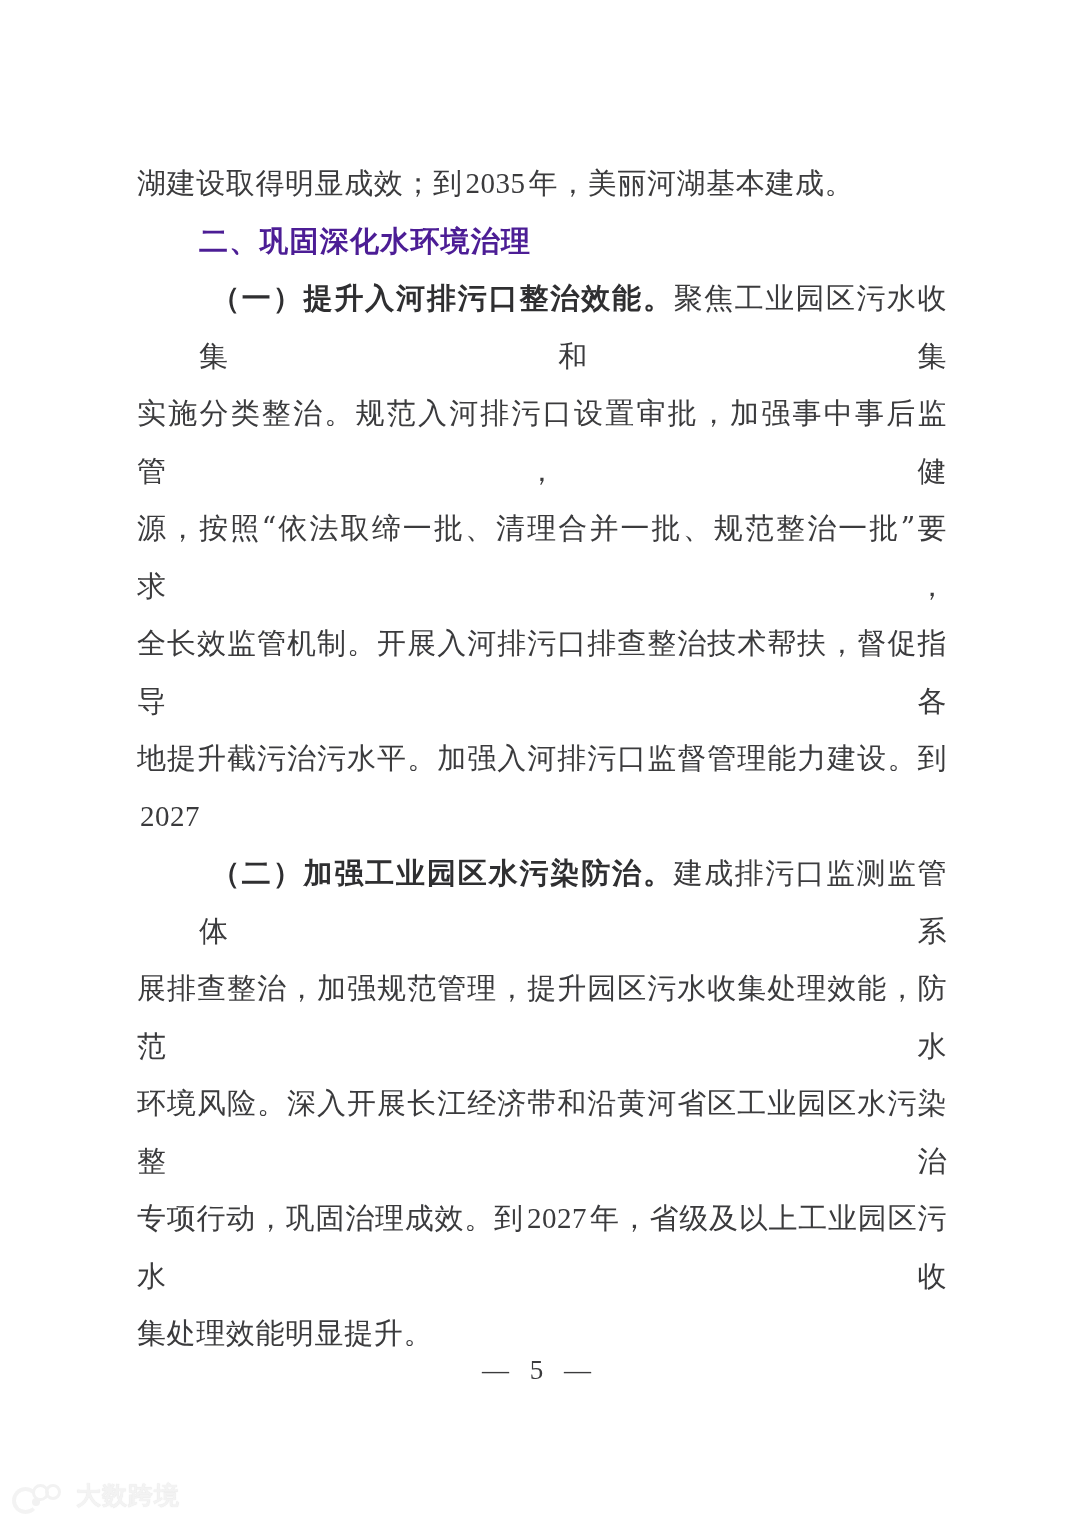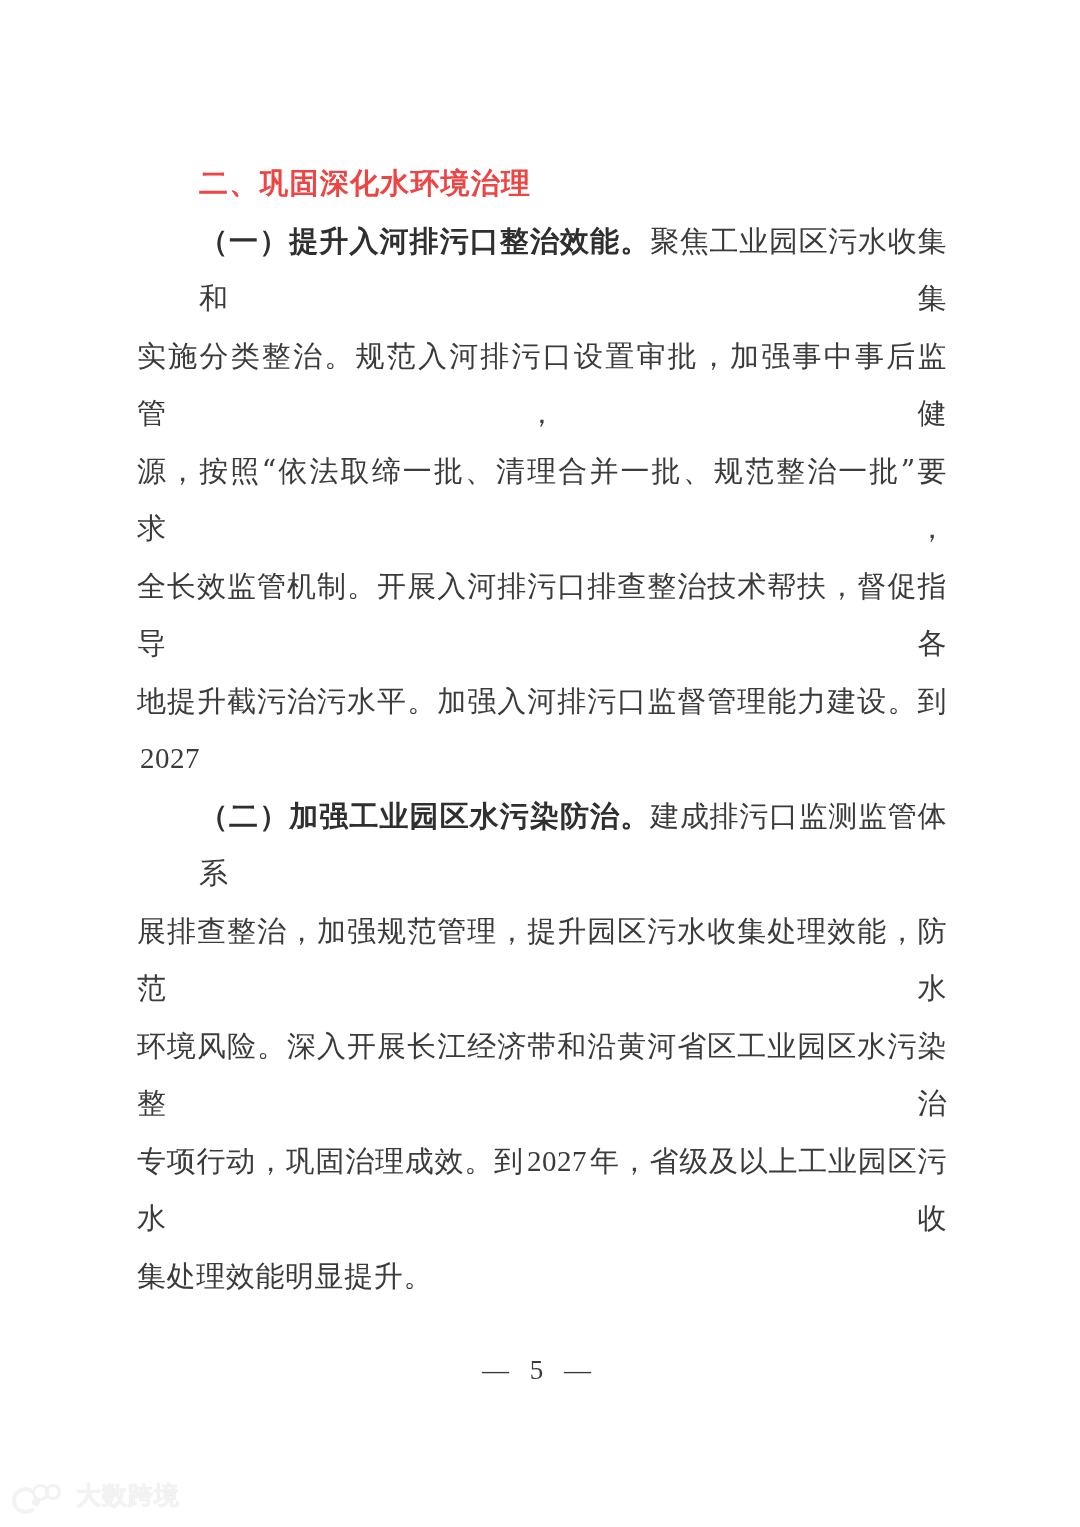--- a/index.html
+++ b/index.html
@@ -162,6 +162,7 @@
 
   <div id="content">
 
+    <div class="line last"><span>湖建设取得明显成效；到</span><span class="num">2035</span><span>年，美丽河湖基本建成。</span></div>
 
     <div class="heading">二、巩固深化水环境治理</div>
 

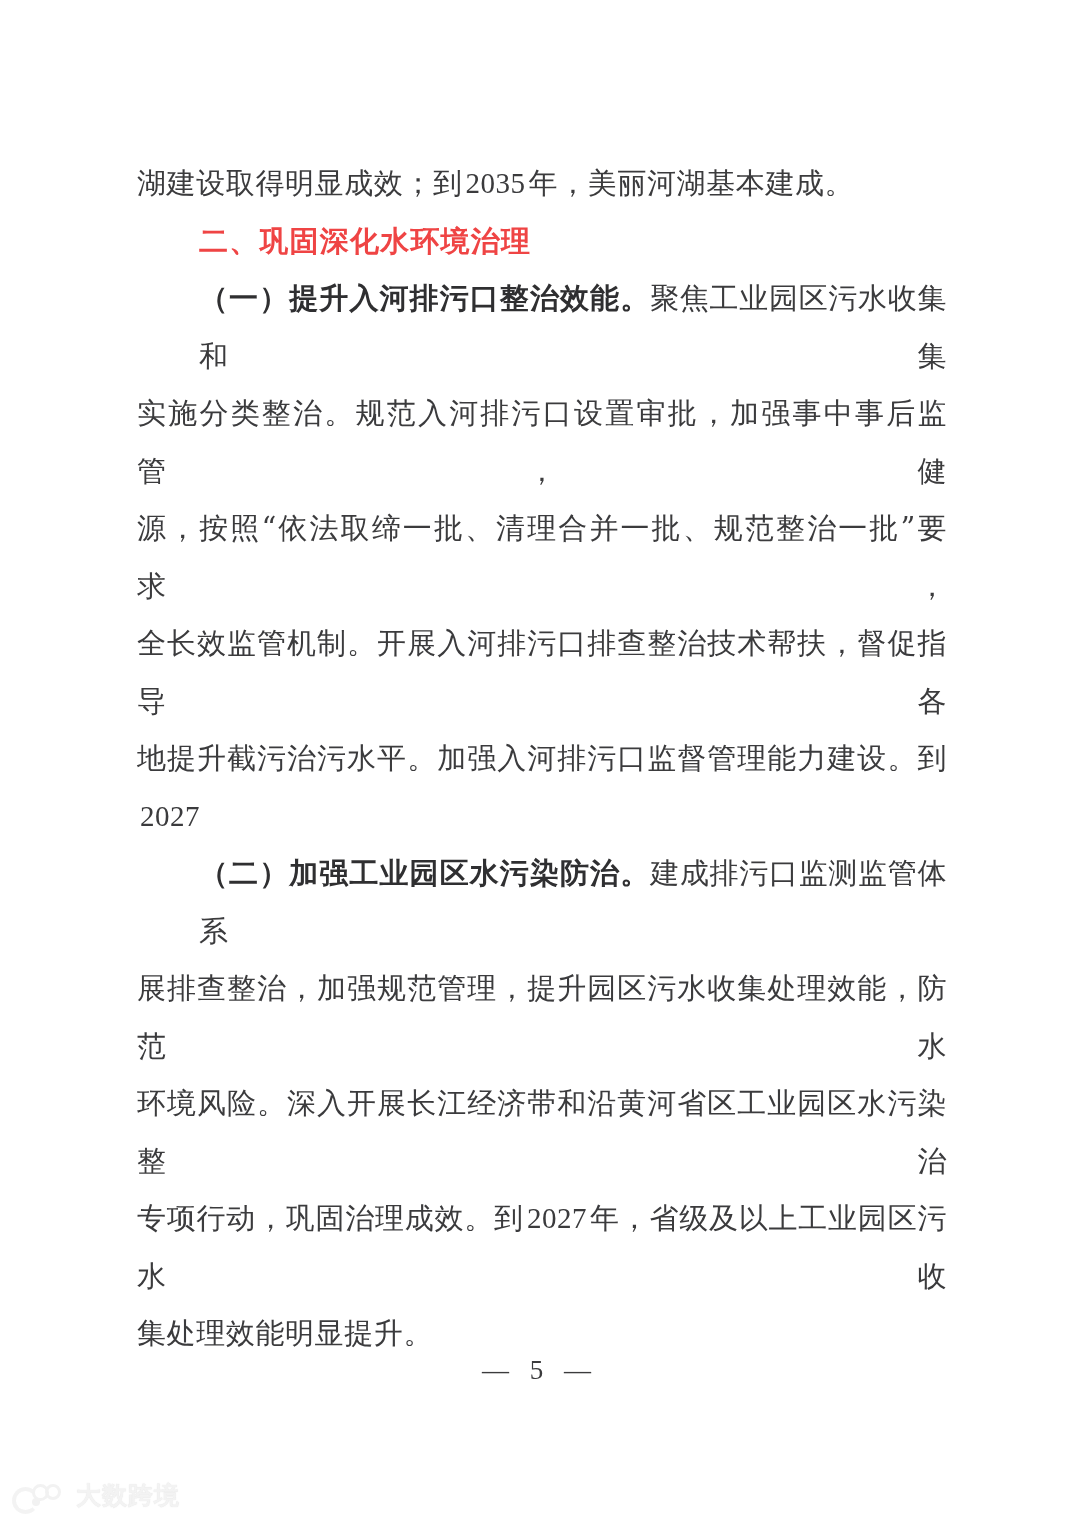--- a/index.html
+++ b/index.html
@@ -57,7 +57,7 @@
     font-weight: 700;
     font-size: 29px;
     line-height: 57.5px;
-    color: #ef4444;
+    color: #4c1d95;
     padding-left: 62px;
     letter-spacing: 1.2px;
   }

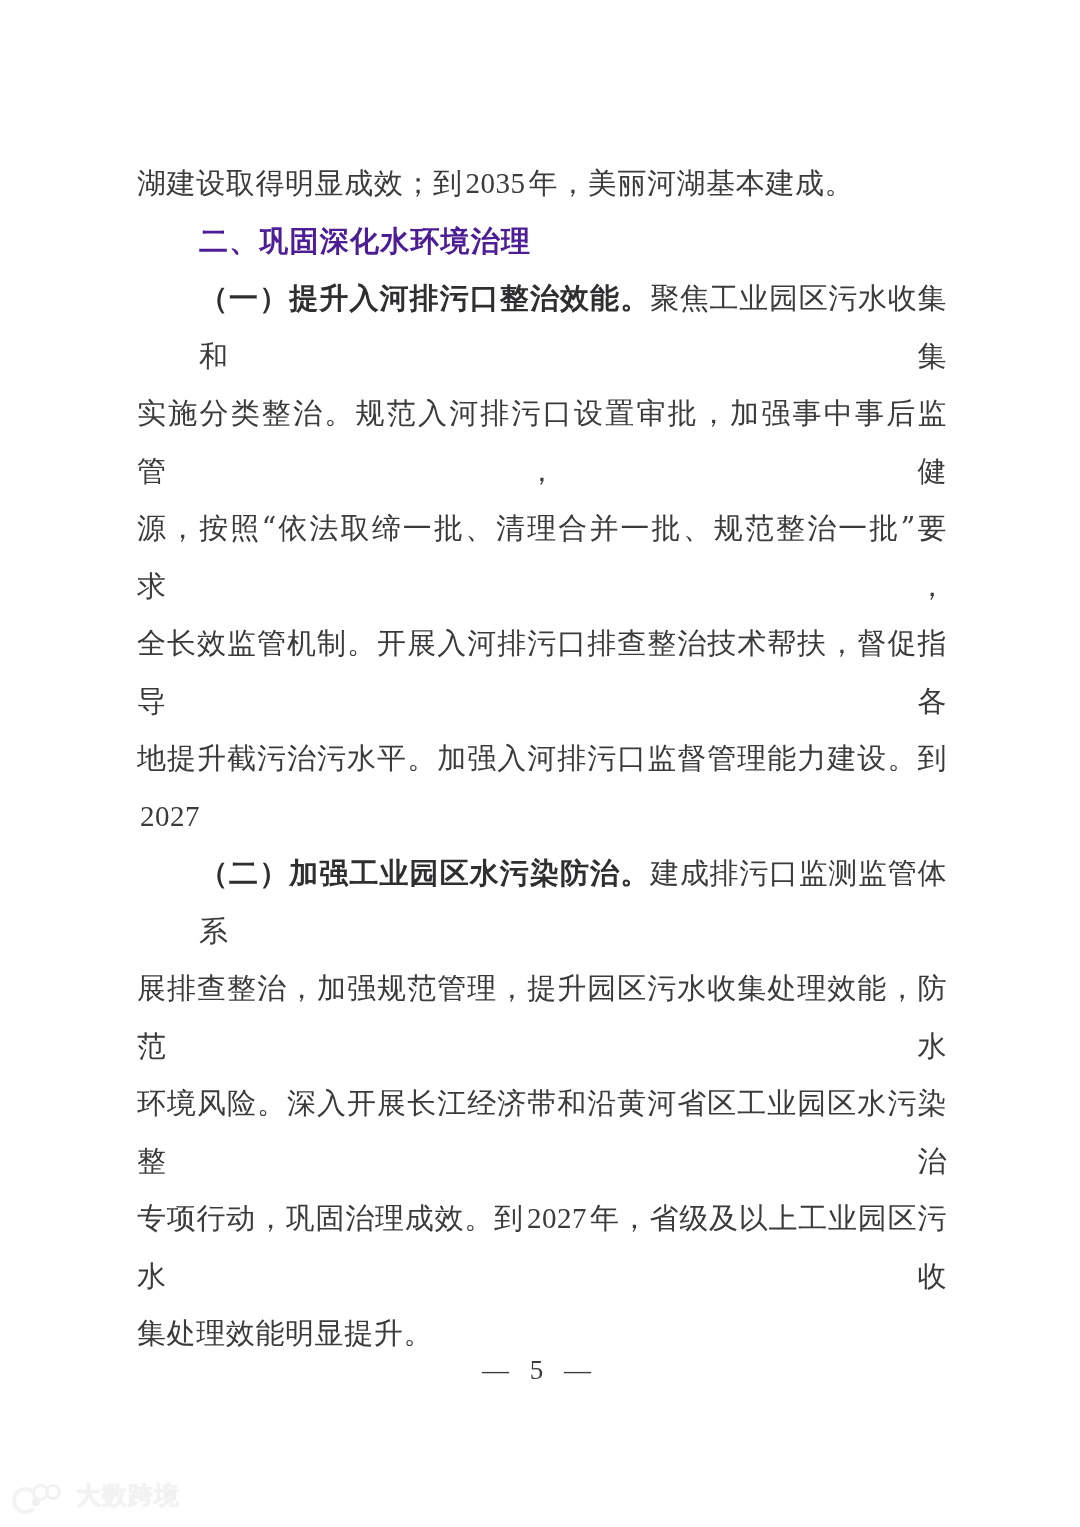--- a/index.html
+++ b/index.html
@@ -67,6 +67,7 @@
     font-weight: 700;
     color: #2f2f31;
     letter-spacing: 1px;
+    margin-left: 12px;
   }
 
   

